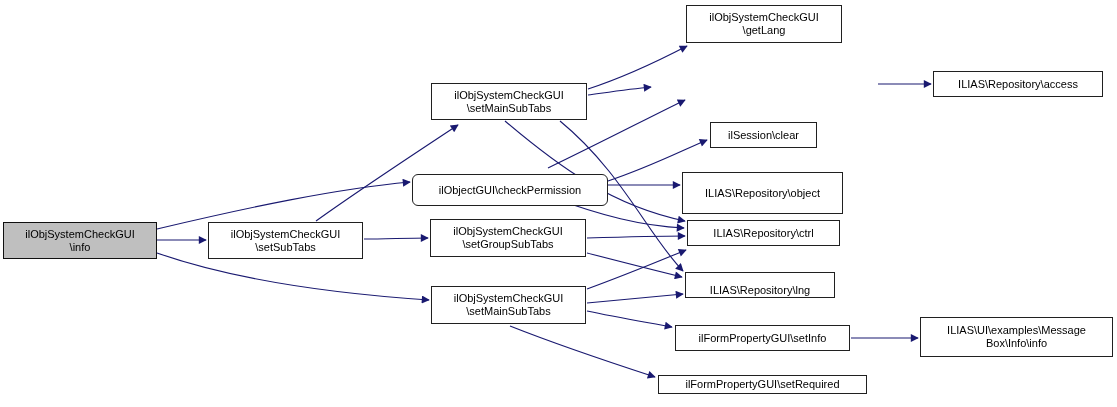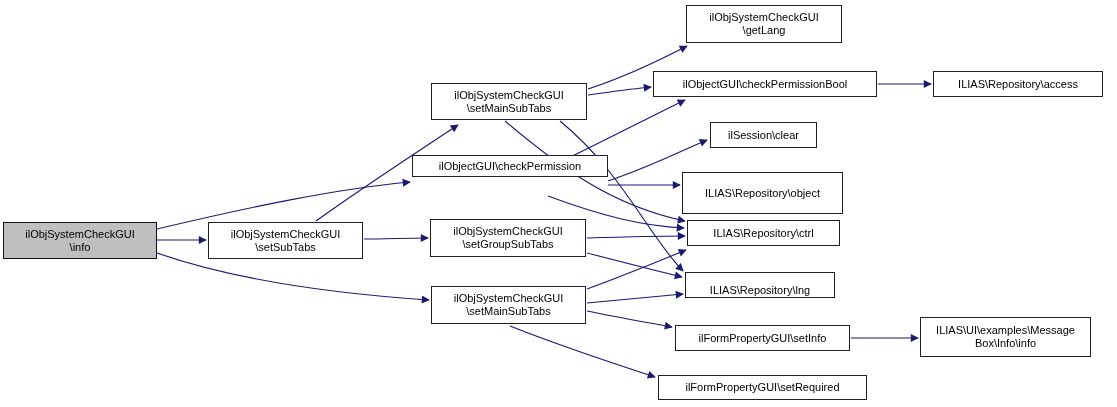--- a/index.html
+++ b/index.html
@@ -86,9 +86,6 @@
       <span>ilObjSystemCheckGUI</span>
       <span>\getLang</span>
     </div>
-    <div class="node" style="left: 653px; top: 71px; width: 224px; height: 26px;">
-      <span>ilObjectGUI\checkPermissionBool</span>
-    </div>
     <div class="node" style="left: 710px; top: 122px; width: 107px; height: 26px;">
       <span>ilSession\clear</span>
     </div>

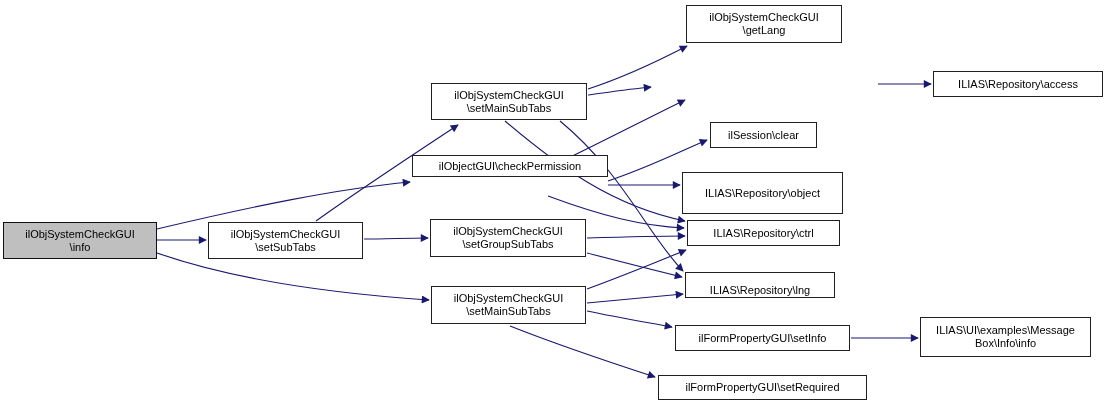--- a/index.html
+++ b/index.html
@@ -71,7 +71,7 @@
       <span>ilObjSystemCheckGUI</span>
       <span>\setMainSubTabs</span>
     </div>
-    <div class="node" style="left: 412px; top: 155px; width: 196px; height: 22px;">
+    <div class="node" style="left: 412px; top: 174px; width: 196px; height: 32px; border-radius: 6px;">
       <span>ilObjectGUI\checkPermission</span>
     </div>
     <div class="node" style="left: 430px; top: 219px; width: 156px; height: 38px;">

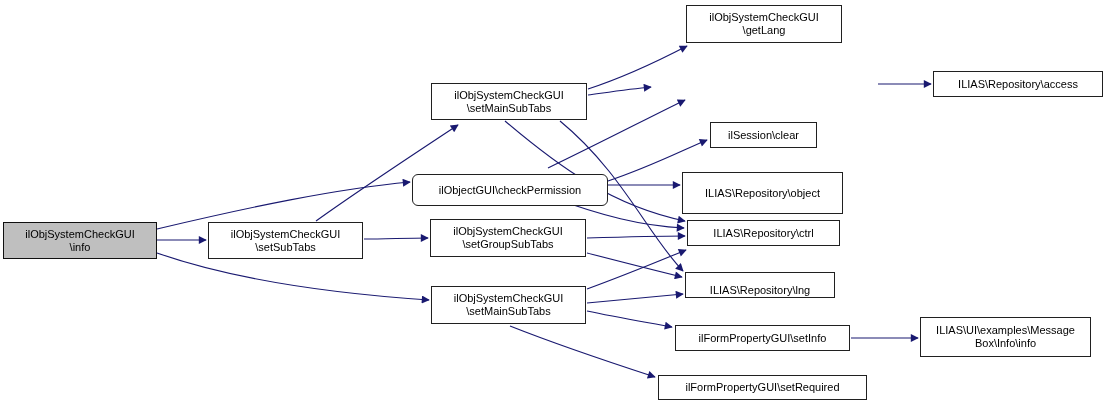--- a/index.html
+++ b/index.html
@@ -107,7 +107,7 @@
     <div class="node" style="left: 658px; top: 375px; width: 209px; height: 25px;">
       <span>ilFormPropertyGUI\setRequired</span>
     </div>
-    <div class="node" style="left: 920px; top: 317px; width: 171px; height: 40px; text-align: center;">
+    <div class="node" style="left: 920px; top: 317px; width: 193px; height: 40px; text-align: center;">
       <span>ILIAS\UI\examples\Message</span>
       <span>Box\Info\info</span>
     </div>

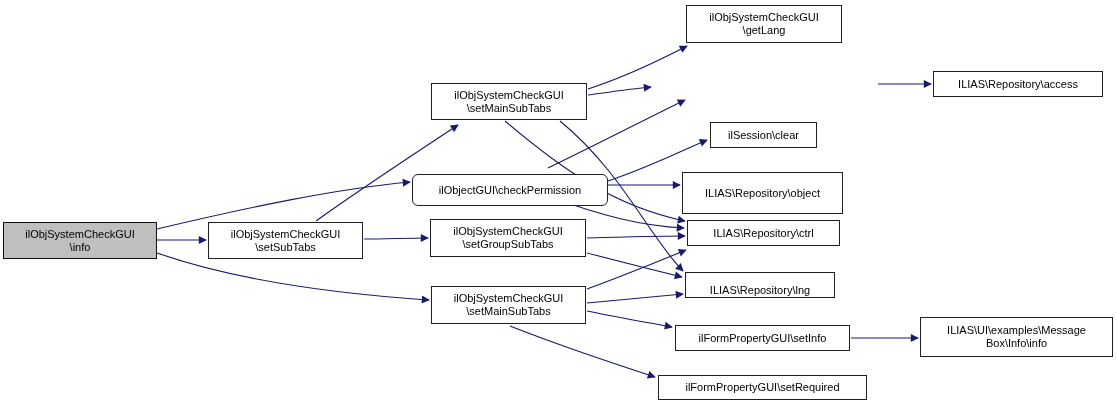--- a/index.html
+++ b/index.html
@@ -104,7 +104,7 @@
     <div class="node" style="left: 933px; top: 71px; width: 170px; height: 26px;">
       <span>ILIAS\Repository\access</span>
     </div>
-    <div class="node" style="left: 658px; top: 375px; width: 209px; height: 25px;">
+    <div class="node" style="left: 658px; top: 375px; width: 209px; height: 19px;">
       <span>ilFormPropertyGUI\setRequired</span>
     </div>
     <div class="node" style="left: 920px; top: 317px; width: 193px; height: 40px; text-align: center;">

